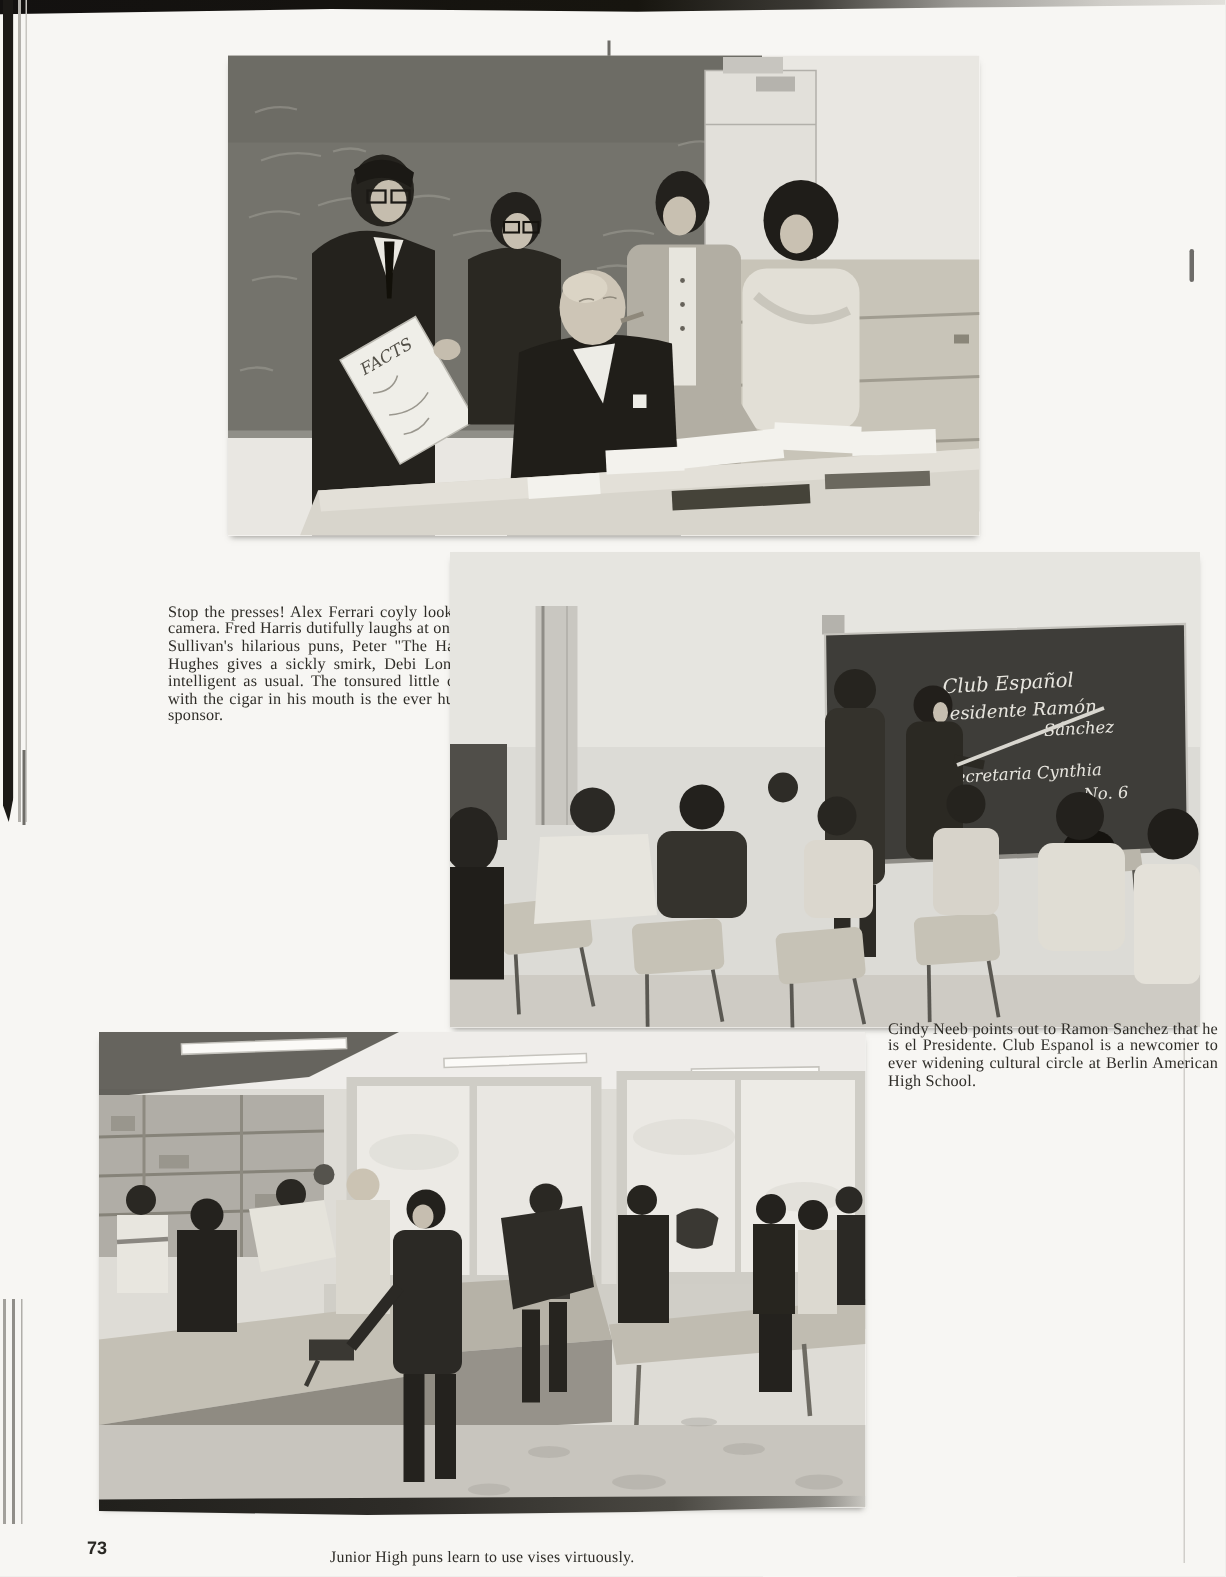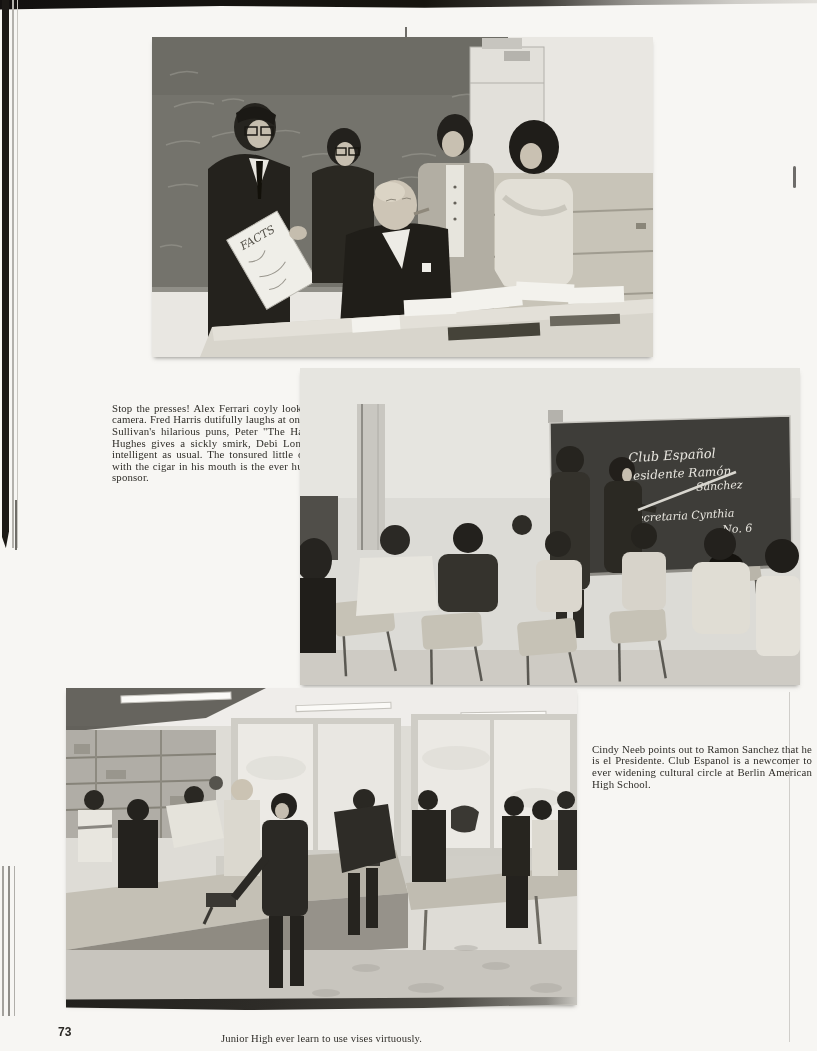--- a/index.html
+++ b/index.html
@@ -36,7 +36,7 @@
   .caption{position:absolute;font-size:10.8px;line-height:11.6px;text-align:justify;
     text-align-last:left;letter-spacing:.15px;color:#2f2d28;}
   .caption-left{left:72px;top:392px;width:224px;margin-left:40px;}
-  .caption-right{left:592px;top:733px;width:220px;}
+  .caption-right{left:592px;top:670px;width:220px;}
   .caption-bottom{left:66px;top:1022px;width:511px;text-align:center;text-align-last:center;font-size:10.6px;}
   .page-number{position:absolute;left:58px;top:1025px;font-family:"Liberation Sans",sans-serif;
     font-weight:bold;font-size:12px;color:#2a2824;}

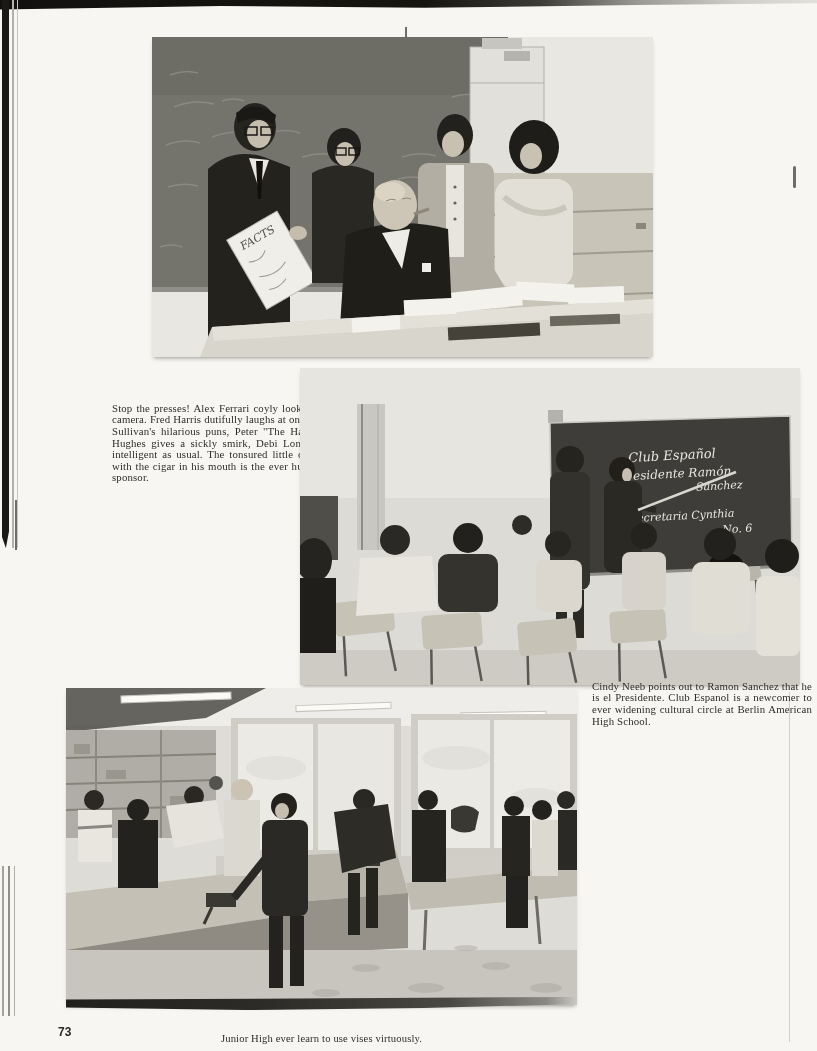--- a/index.html
+++ b/index.html
@@ -339,7 +339,7 @@
   </figure>
   <div class="photo3-shadow"></div>
 
-  <p class="caption caption-bottom">Junior High ever learn to use vises virtuously.</p>
+  <p class="caption caption-bottom">Junior High puns learn to use vises virtuously.</p>
   <div class="page-number">73</div>
 
 </div>

